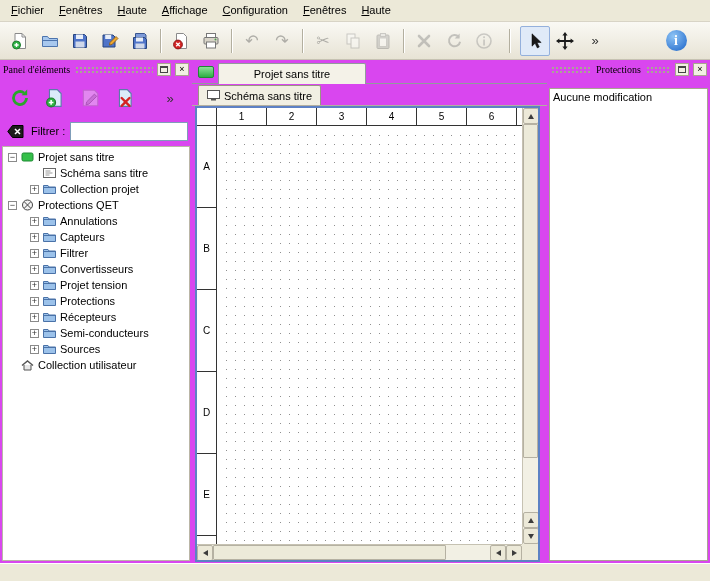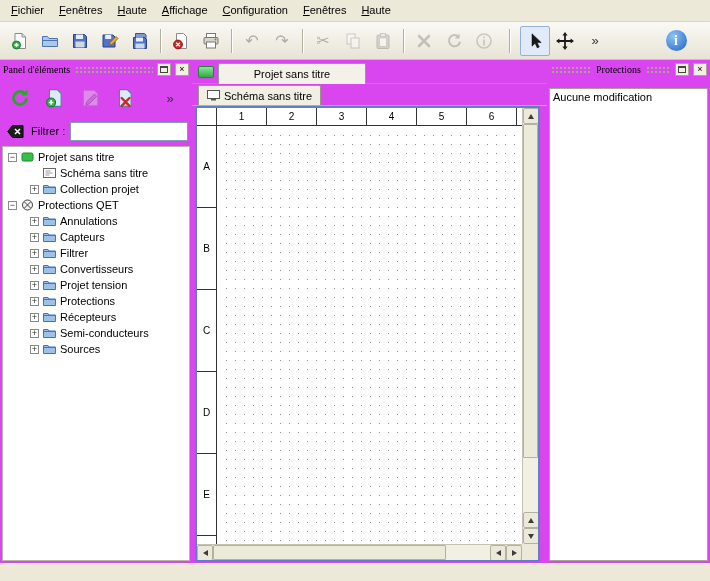--- a/index.html
+++ b/index.html
@@ -474,6 +474,16 @@
             </span>
           <span class="tlabel">Sources</span>
         </div>
+        <div class="tree-row lvl0">
+          <span class="tw-spacer"></span>
+          <span class="ticon">
+              <svg width="13" height="12" viewBox="0 0 13 12">
+                <path d="M1 6.5L6.5 2 12 6.5" fill="none" stroke="#555" stroke-width="1.4"></path>
+                <path d="M3 6v5h7V6" fill="#e8e8e8" stroke="#555"></path>
+              </svg>
+            </span>
+          <span class="tlabel">Collection utilisateur</span>
+        </div>
       </div>
     </div>
 

